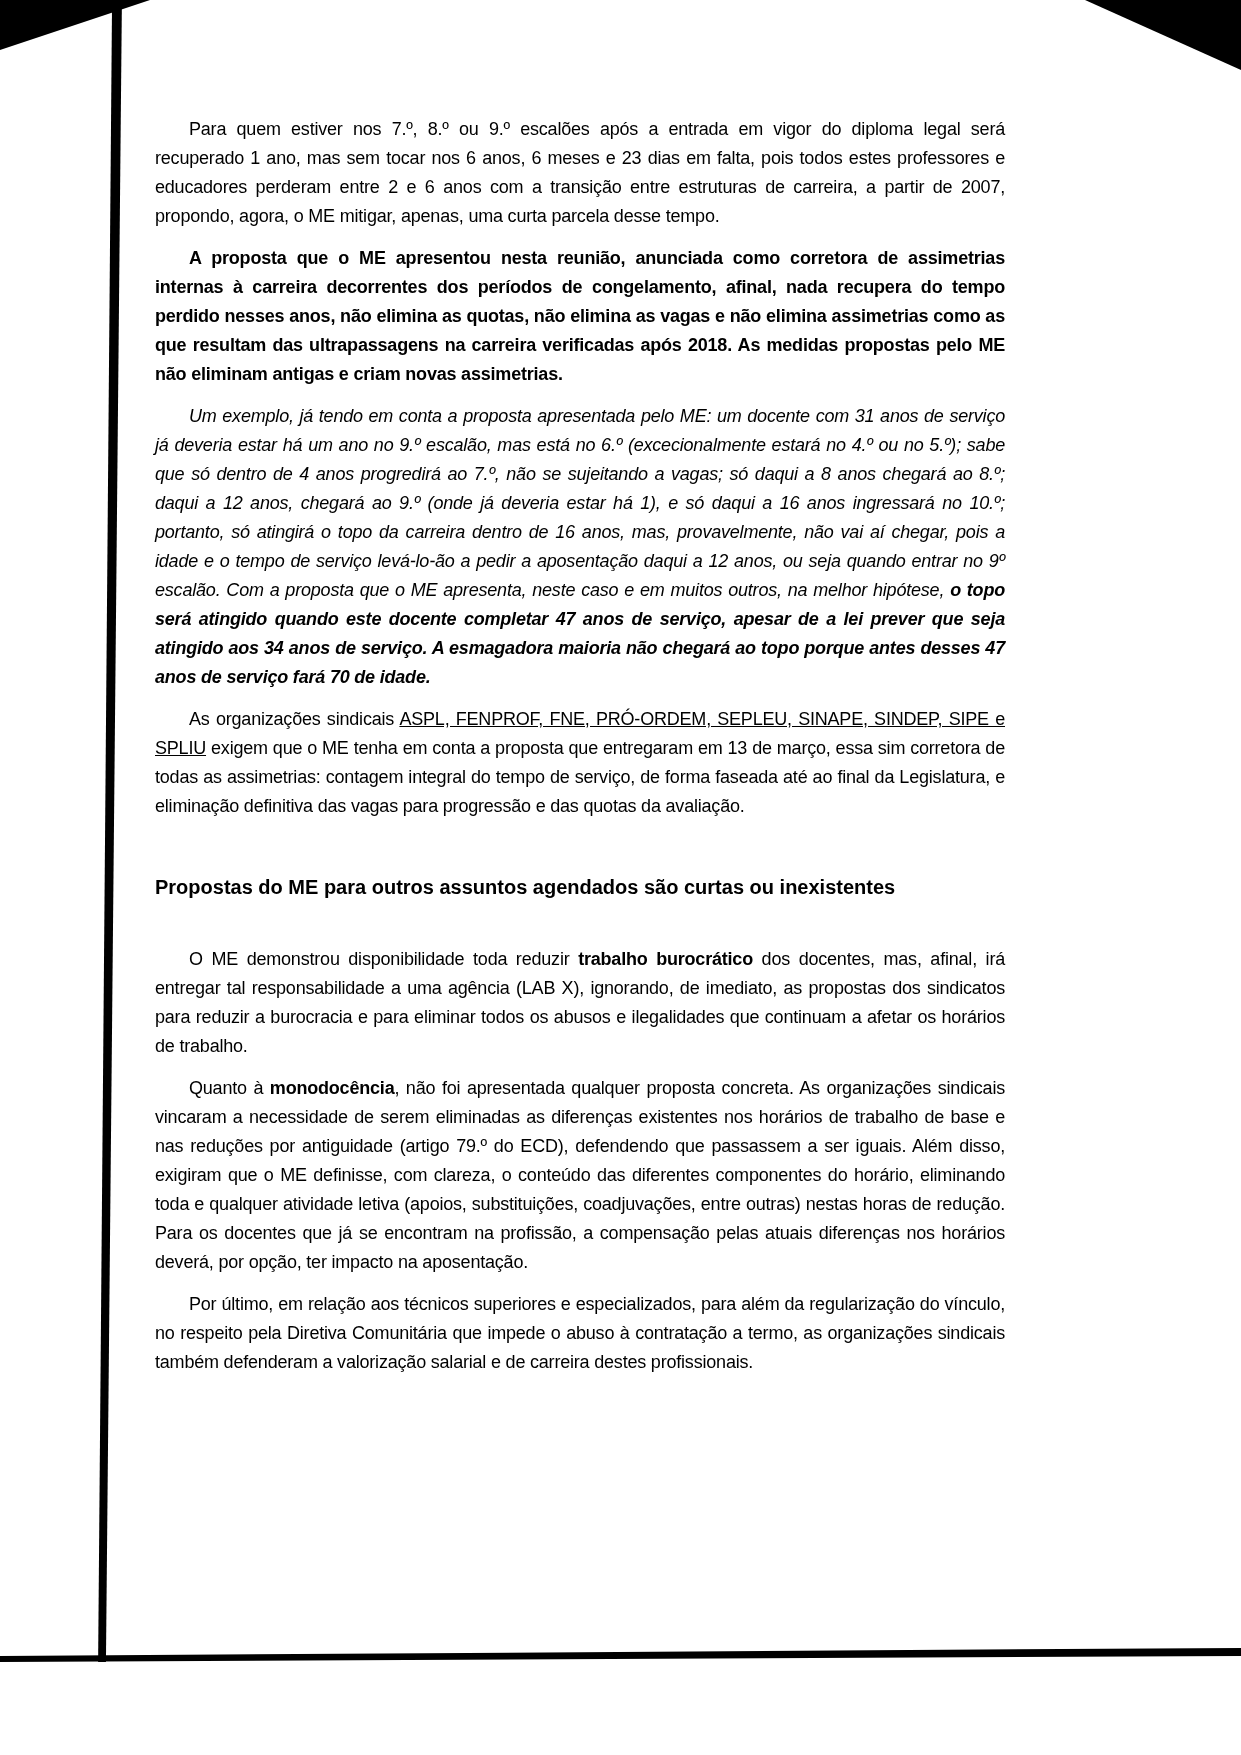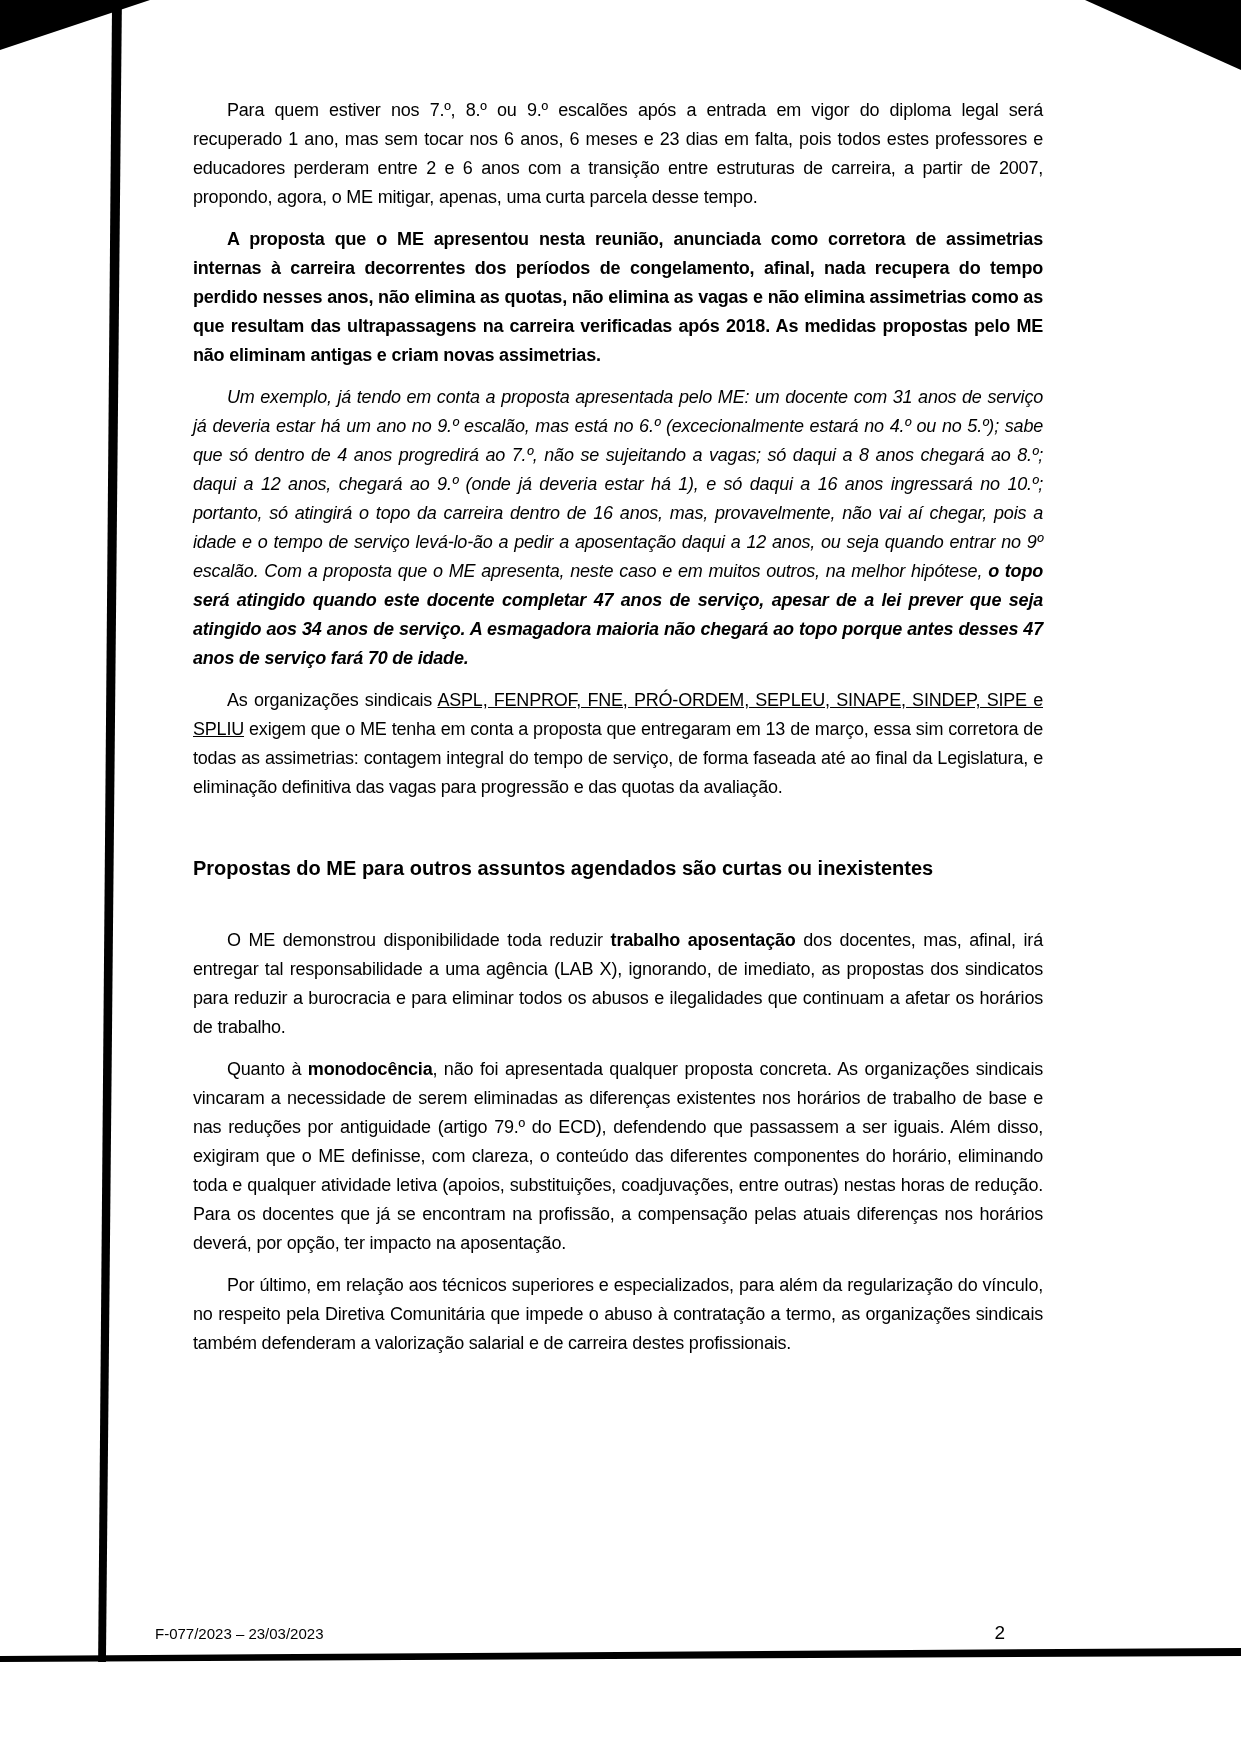--- a/index.html
+++ b/index.html
@@ -15,9 +15,8 @@
   .content{
     position:absolute;
     left:155px;
-    top:96px;
+    top:115px;
     width:850px;
-    margin-left:38px;
   }
   .body{
     margin:0 0 13px 0;

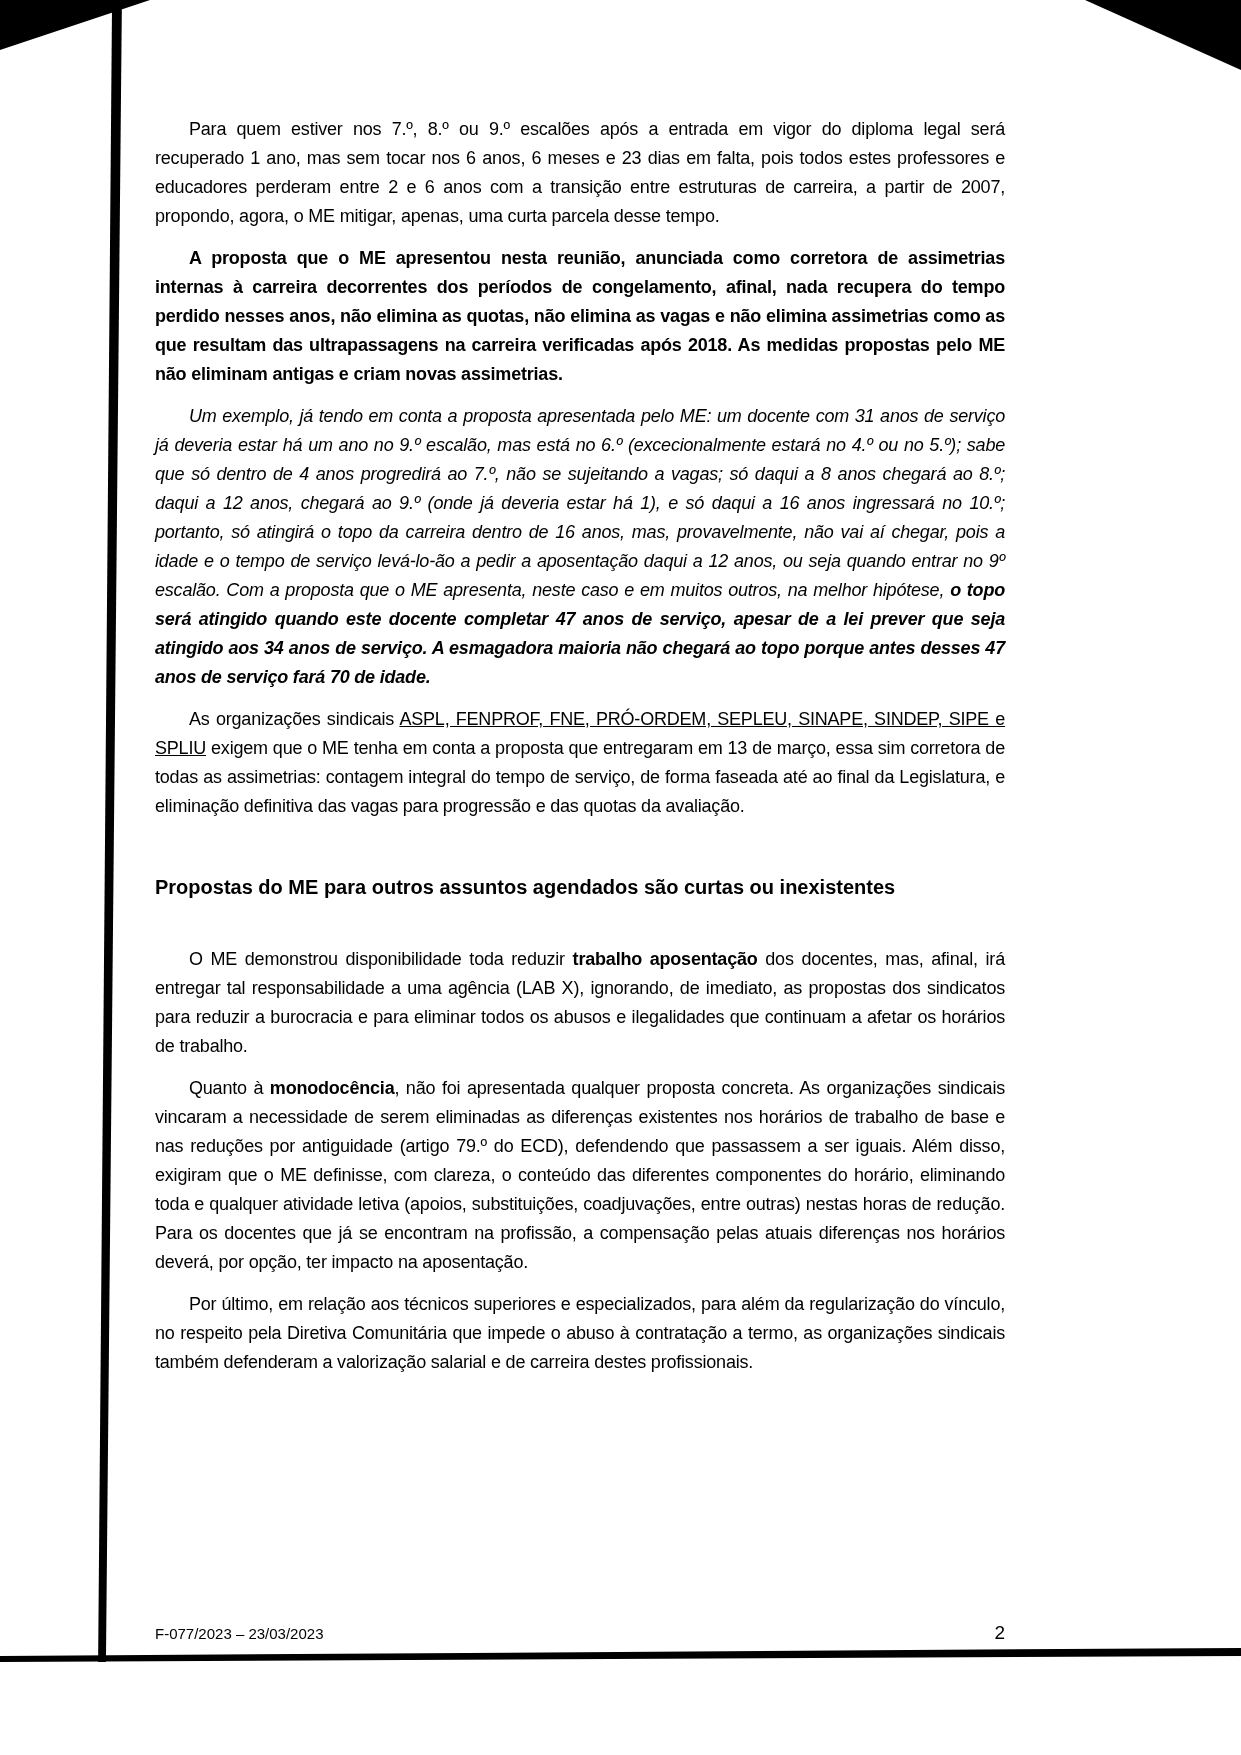--- a/index.html
+++ b/index.html
@@ -75,7 +75,7 @@
 
     <h2 class="heading">Propostas do ME para outros assuntos agendados são curtas ou inexistentes</h2>
 
-    <p class="body"><span>O ME demonstrou disponibilidade toda reduzir </span><span class="bold">trabalho aposentação</span><span> dos docentes, mas, afinal, irá entregar tal responsabilidade a uma agência (LAB X), ignorando, de imediato, as propostas dos sindicatos para reduzir a burocracia e para eliminar todos os abusos e ilegalidades que continuam a afetar os horários de trabalho.</span></p>
+    <p class="body"><span>O ME demonstrou disponibilidade toda reduzir </span><span class="bold">trabalho burocrático</span><span> dos docentes, mas, afinal, irá entregar tal responsabilidade a uma agência (LAB X), ignorando, de imediato, as propostas dos sindicatos para reduzir a burocracia e para eliminar todos os abusos e ilegalidades que continuam a afetar os horários de trabalho.</span></p>
 
     <p class="body"><span>Quanto à </span><span class="bold">monodocência</span><span>, não foi apresentada qualquer proposta concreta. As organizações sindicais vincaram a necessidade de serem eliminadas as diferenças existentes nos horários de trabalho de base e nas reduções por antiguidade (artigo 79.º do ECD), defendendo que passassem a ser iguais. Além disso, exigiram que o ME definisse, com clareza, o conteúdo das diferentes componentes do horário, eliminando toda e qualquer atividade letiva (apoios, substituições, coadjuvações, entre outras) nestas horas de redução. Para os docentes que já se encontram na profissão, a compensação pelas atuais diferenças nos horários deverá, por opção, ter impacto na aposentação.</span></p>
 

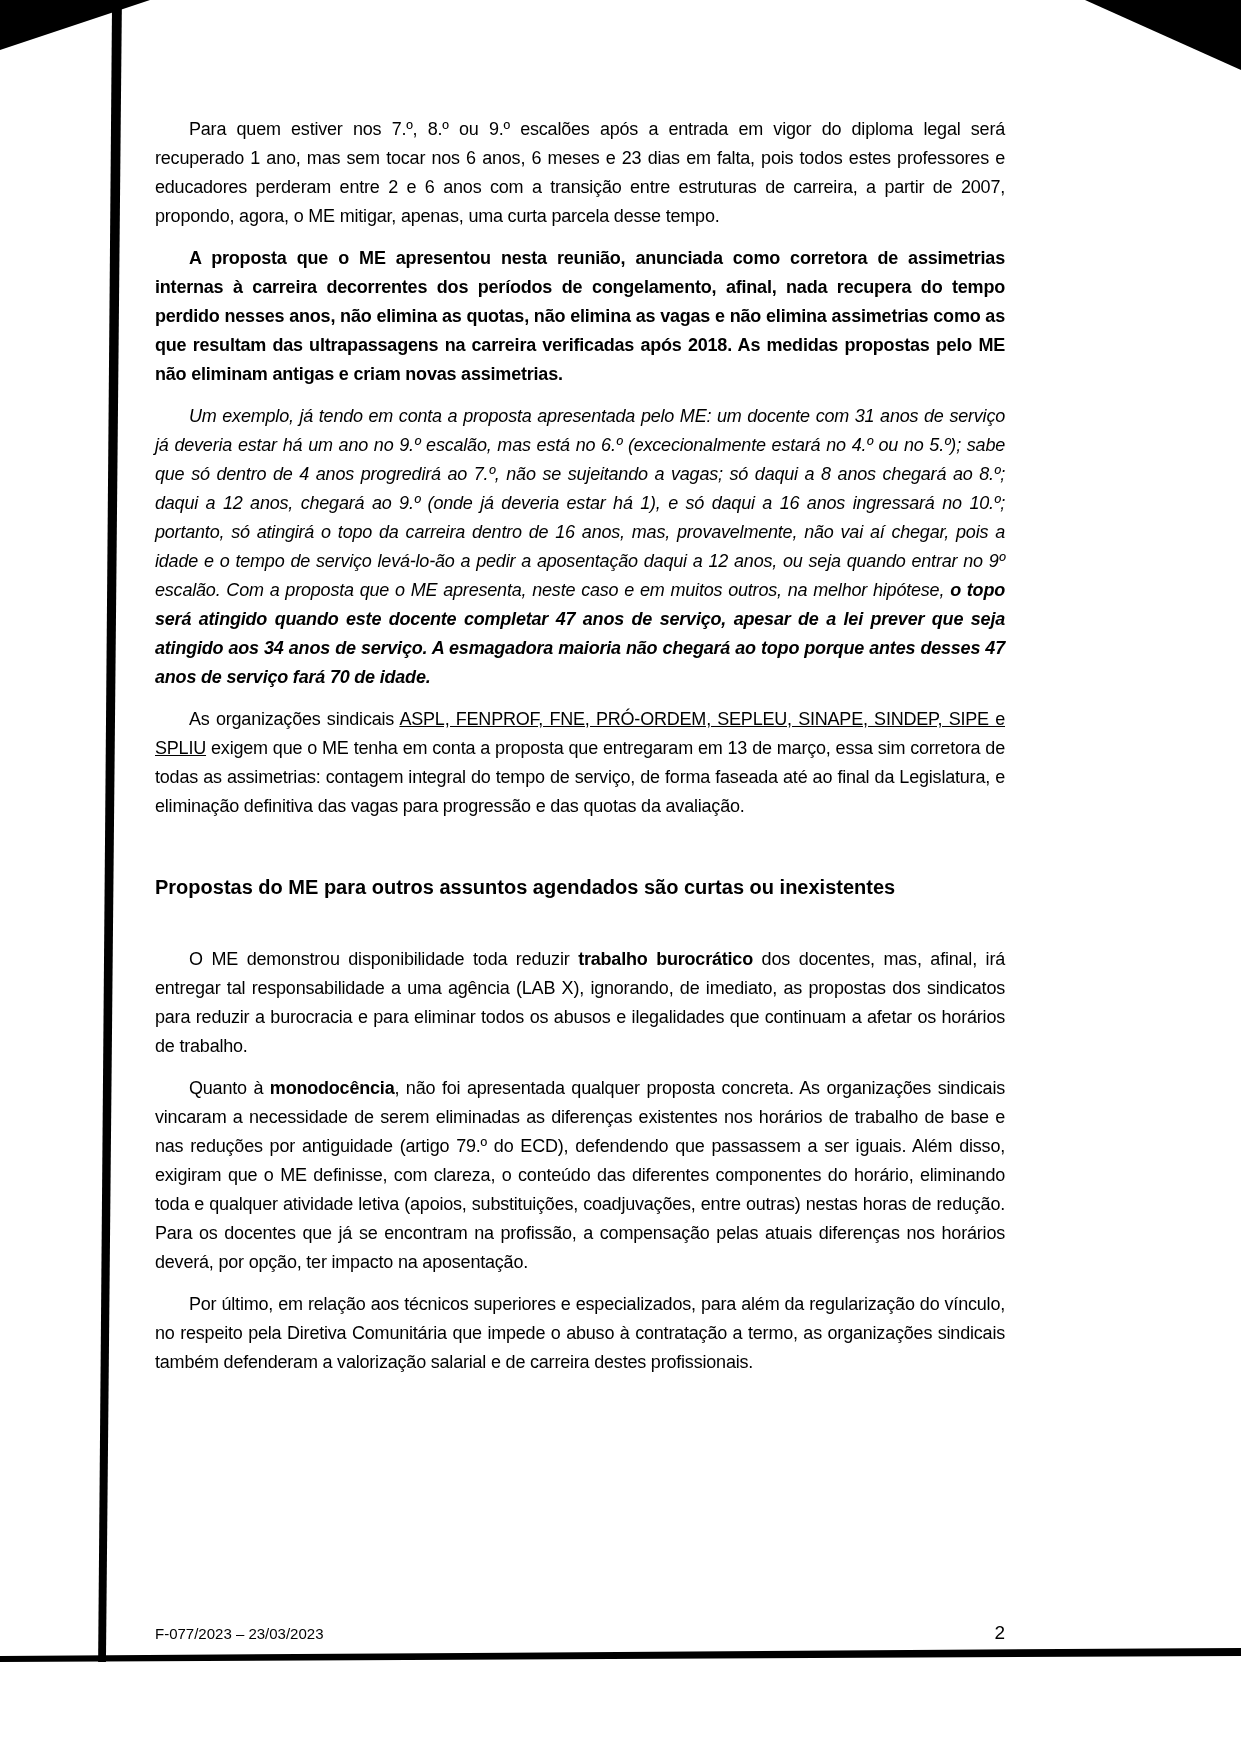--- a/index.html
+++ b/index.html
@@ -85,10 +85,6 @@
 
   </div>
 
-  <div class="footer">
-    <span class="ref">F-077/2023 – 23/03/2023</span>
-    <span class="pagenum">2</span>
-  </div>
 
   <div class="artifact edge-top-left"></div>
   <div class="artifact edge-top-right"></div>

